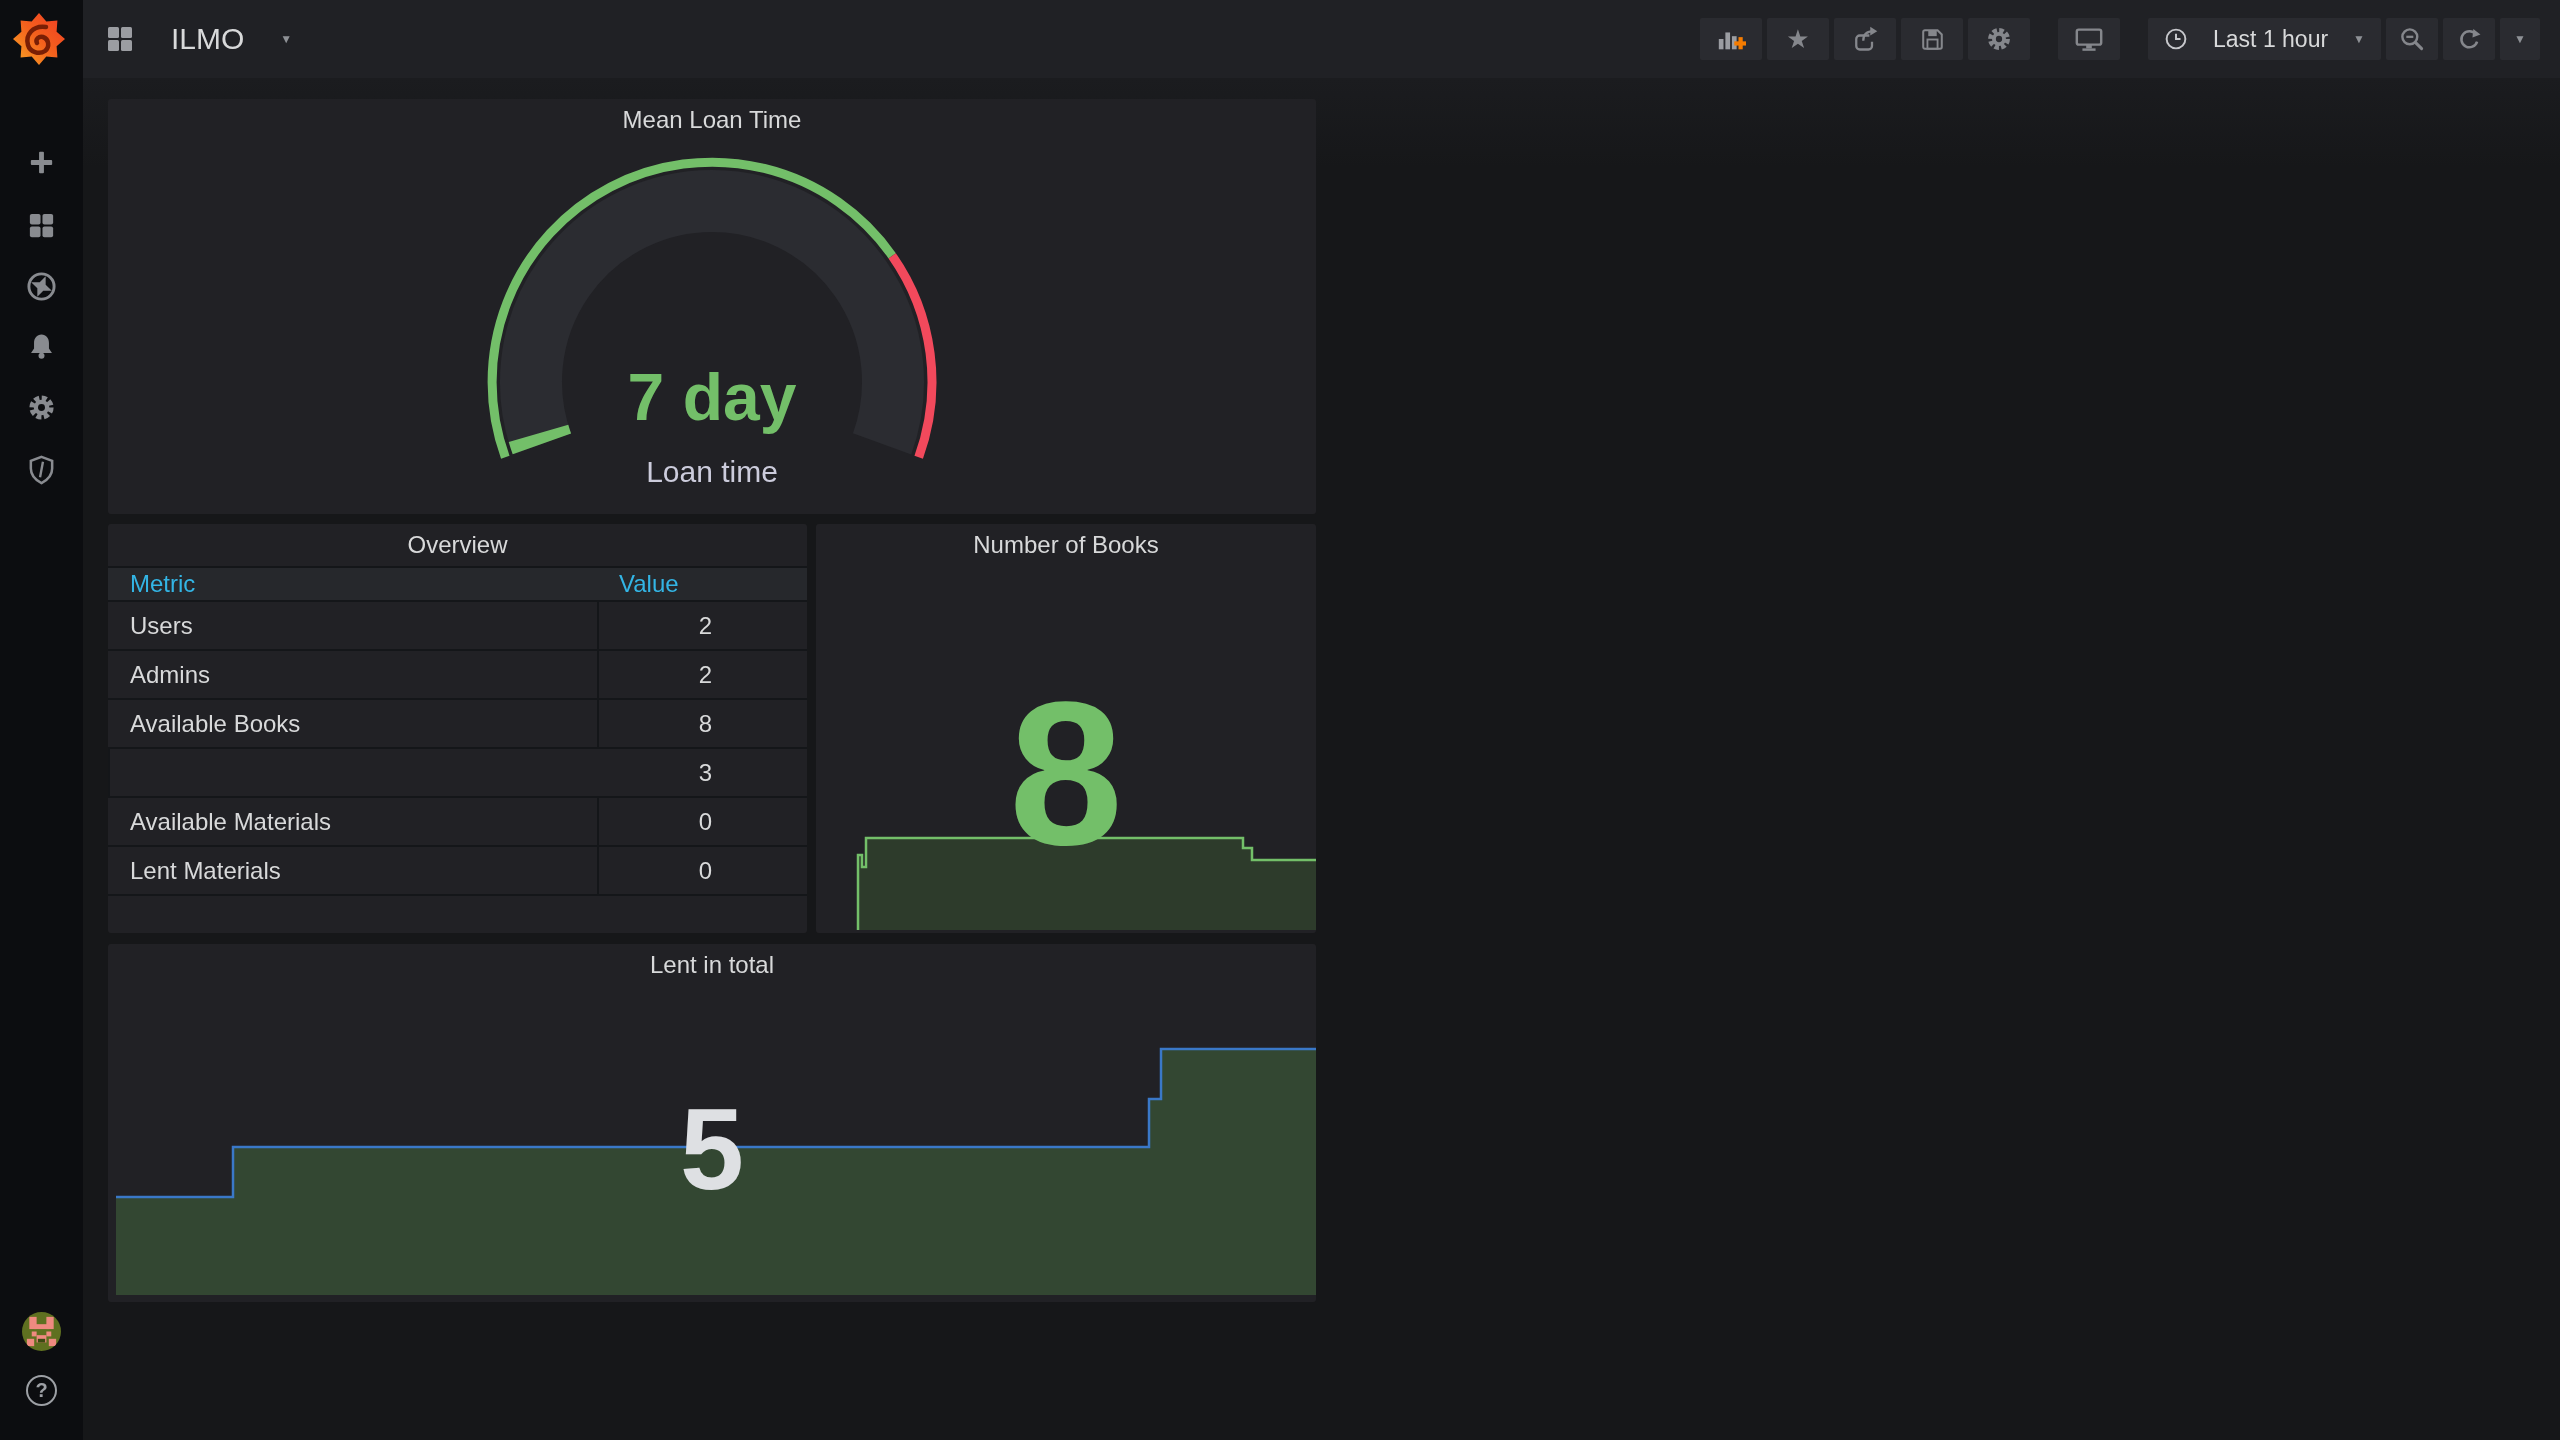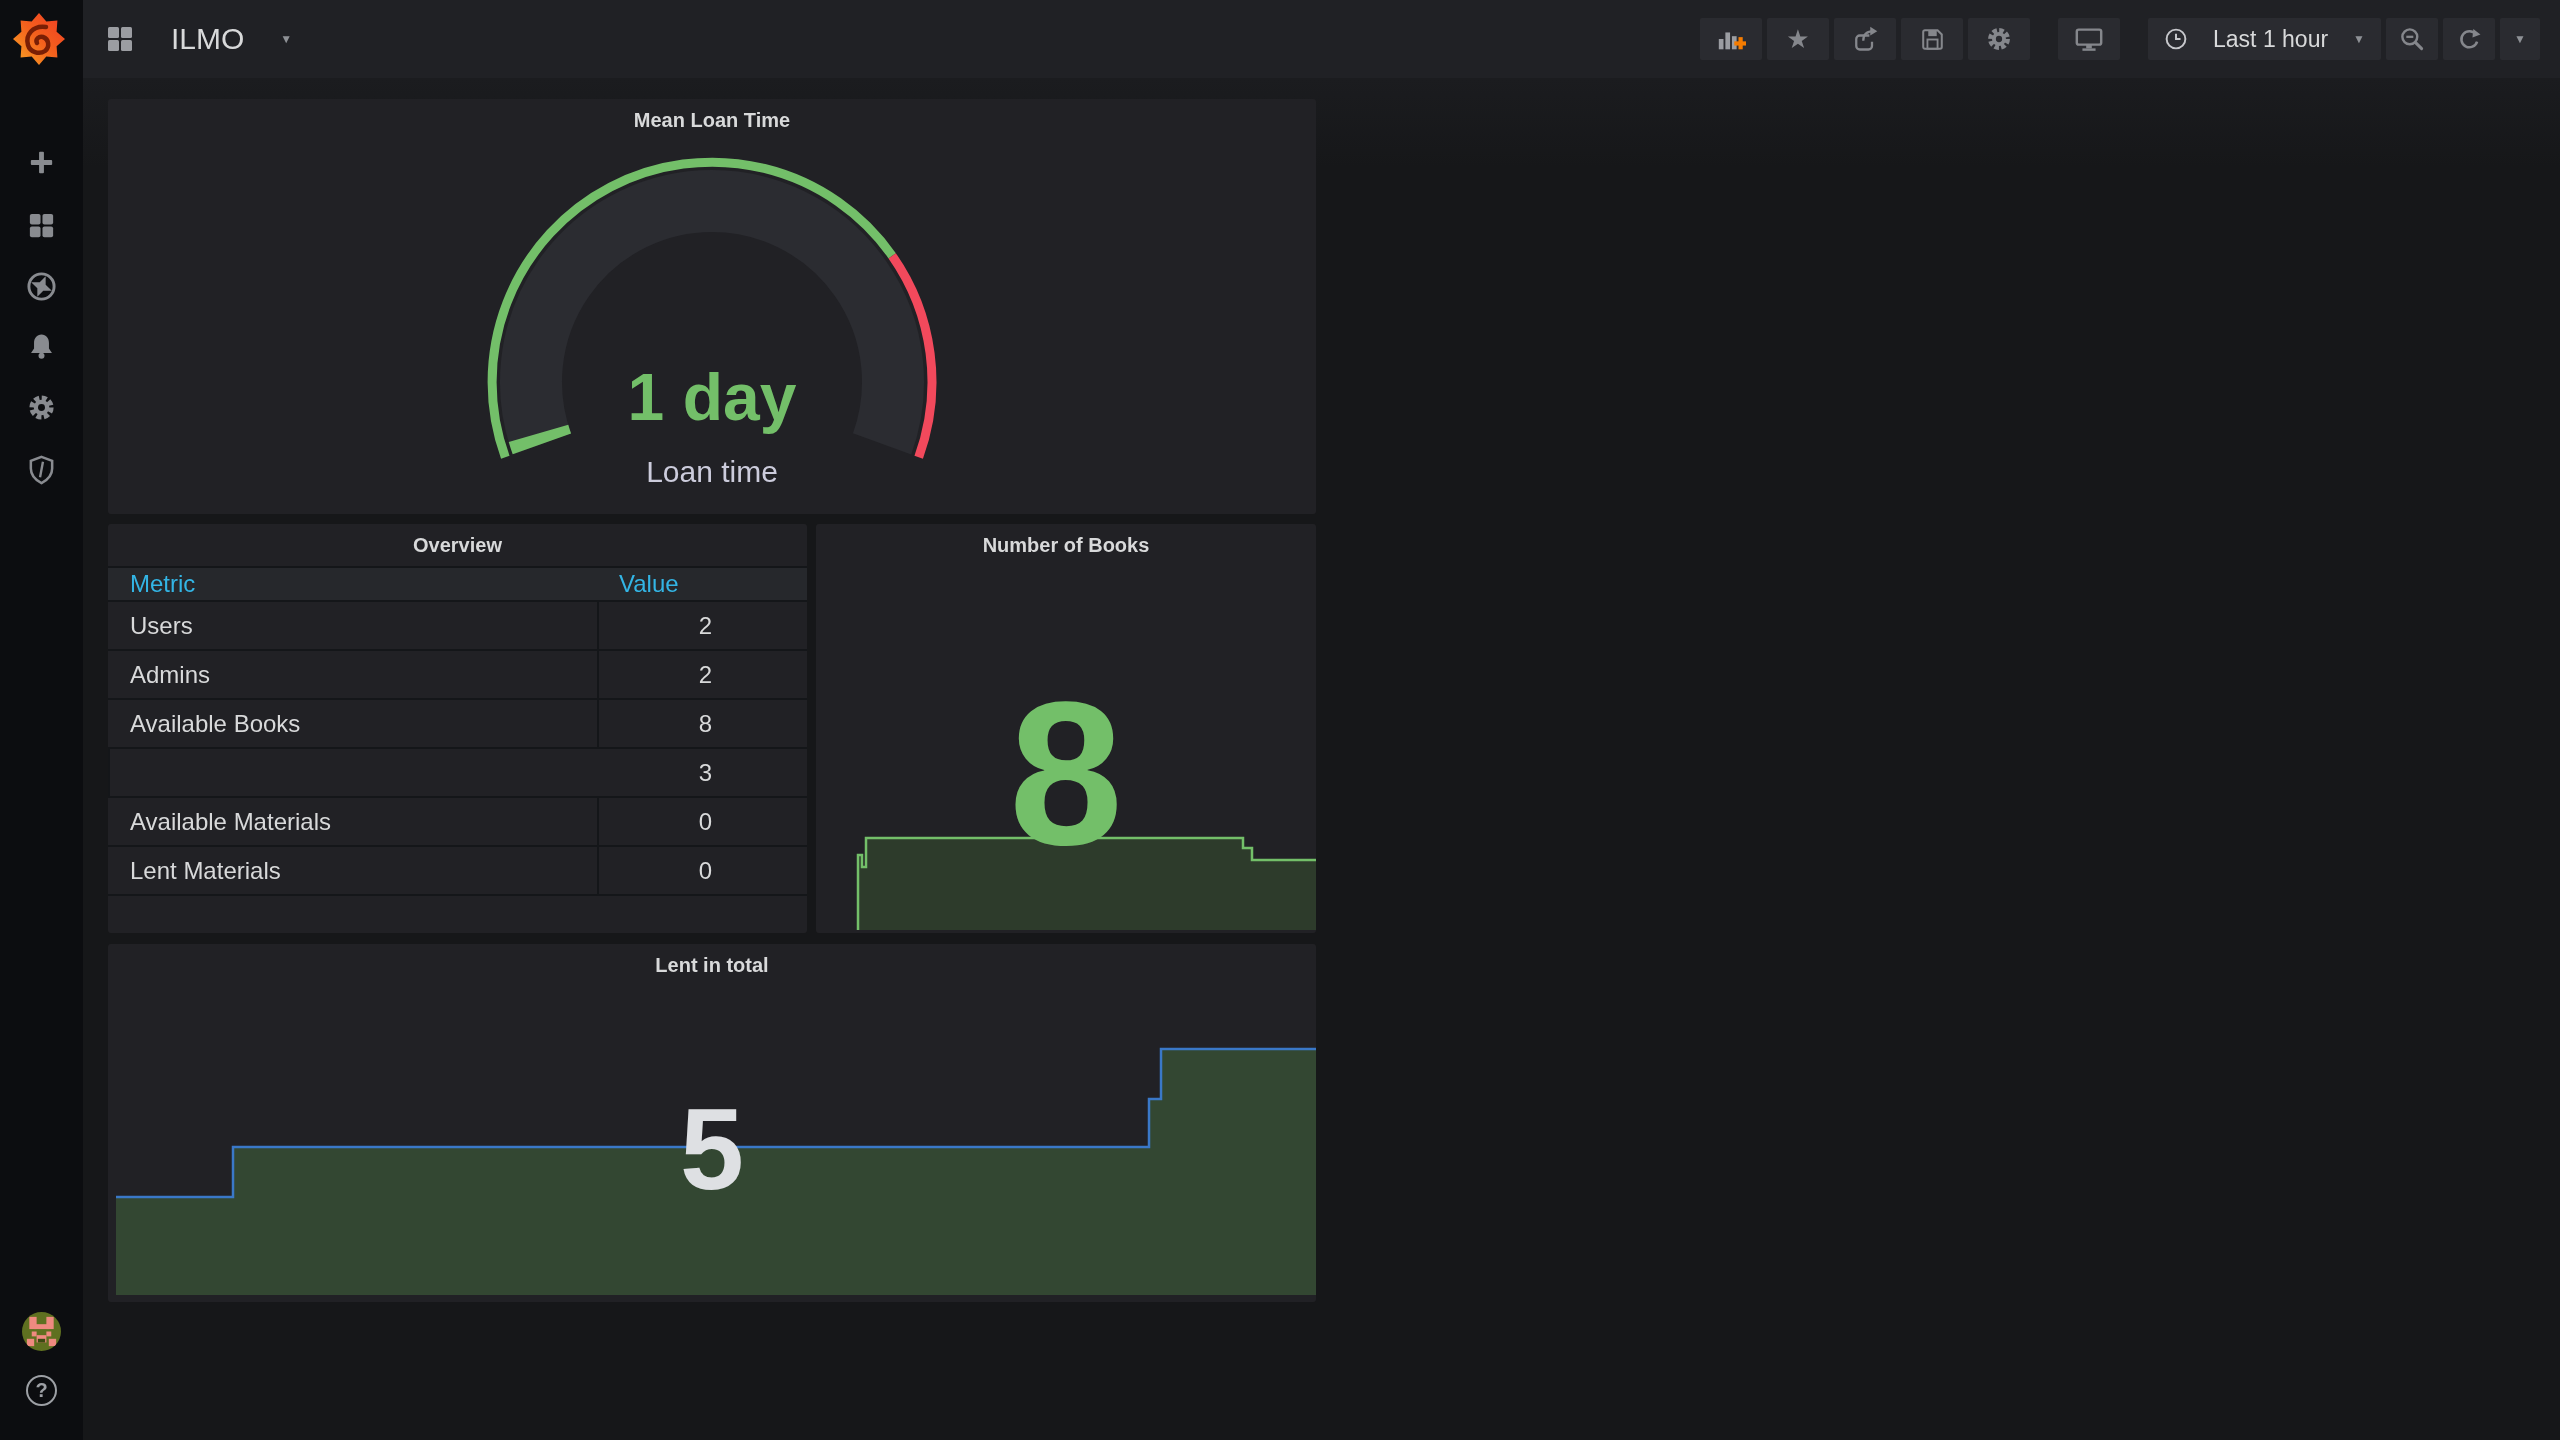--- a/index.html
+++ b/index.html
@@ -35,7 +35,7 @@
         background:linear-gradient(#1b1c1f 0,#161719 90px,#161719 100%);}
   .panel{position:absolute;background:#212125;border-radius:3px;}
   .panel-title{position:absolute;top:0;left:0;right:0;height:42px;display:flex;align-items:center;justify-content:center;
-               font-size:20px;font-weight:700;color:#d8d9da;cursor:pointer;}
+               font-size:24px;font-weight:400;color:#d8d9da;cursor:pointer;}
 
   
   .p-gauge{left:25px;top:21px;width:1208px;height:415px;}

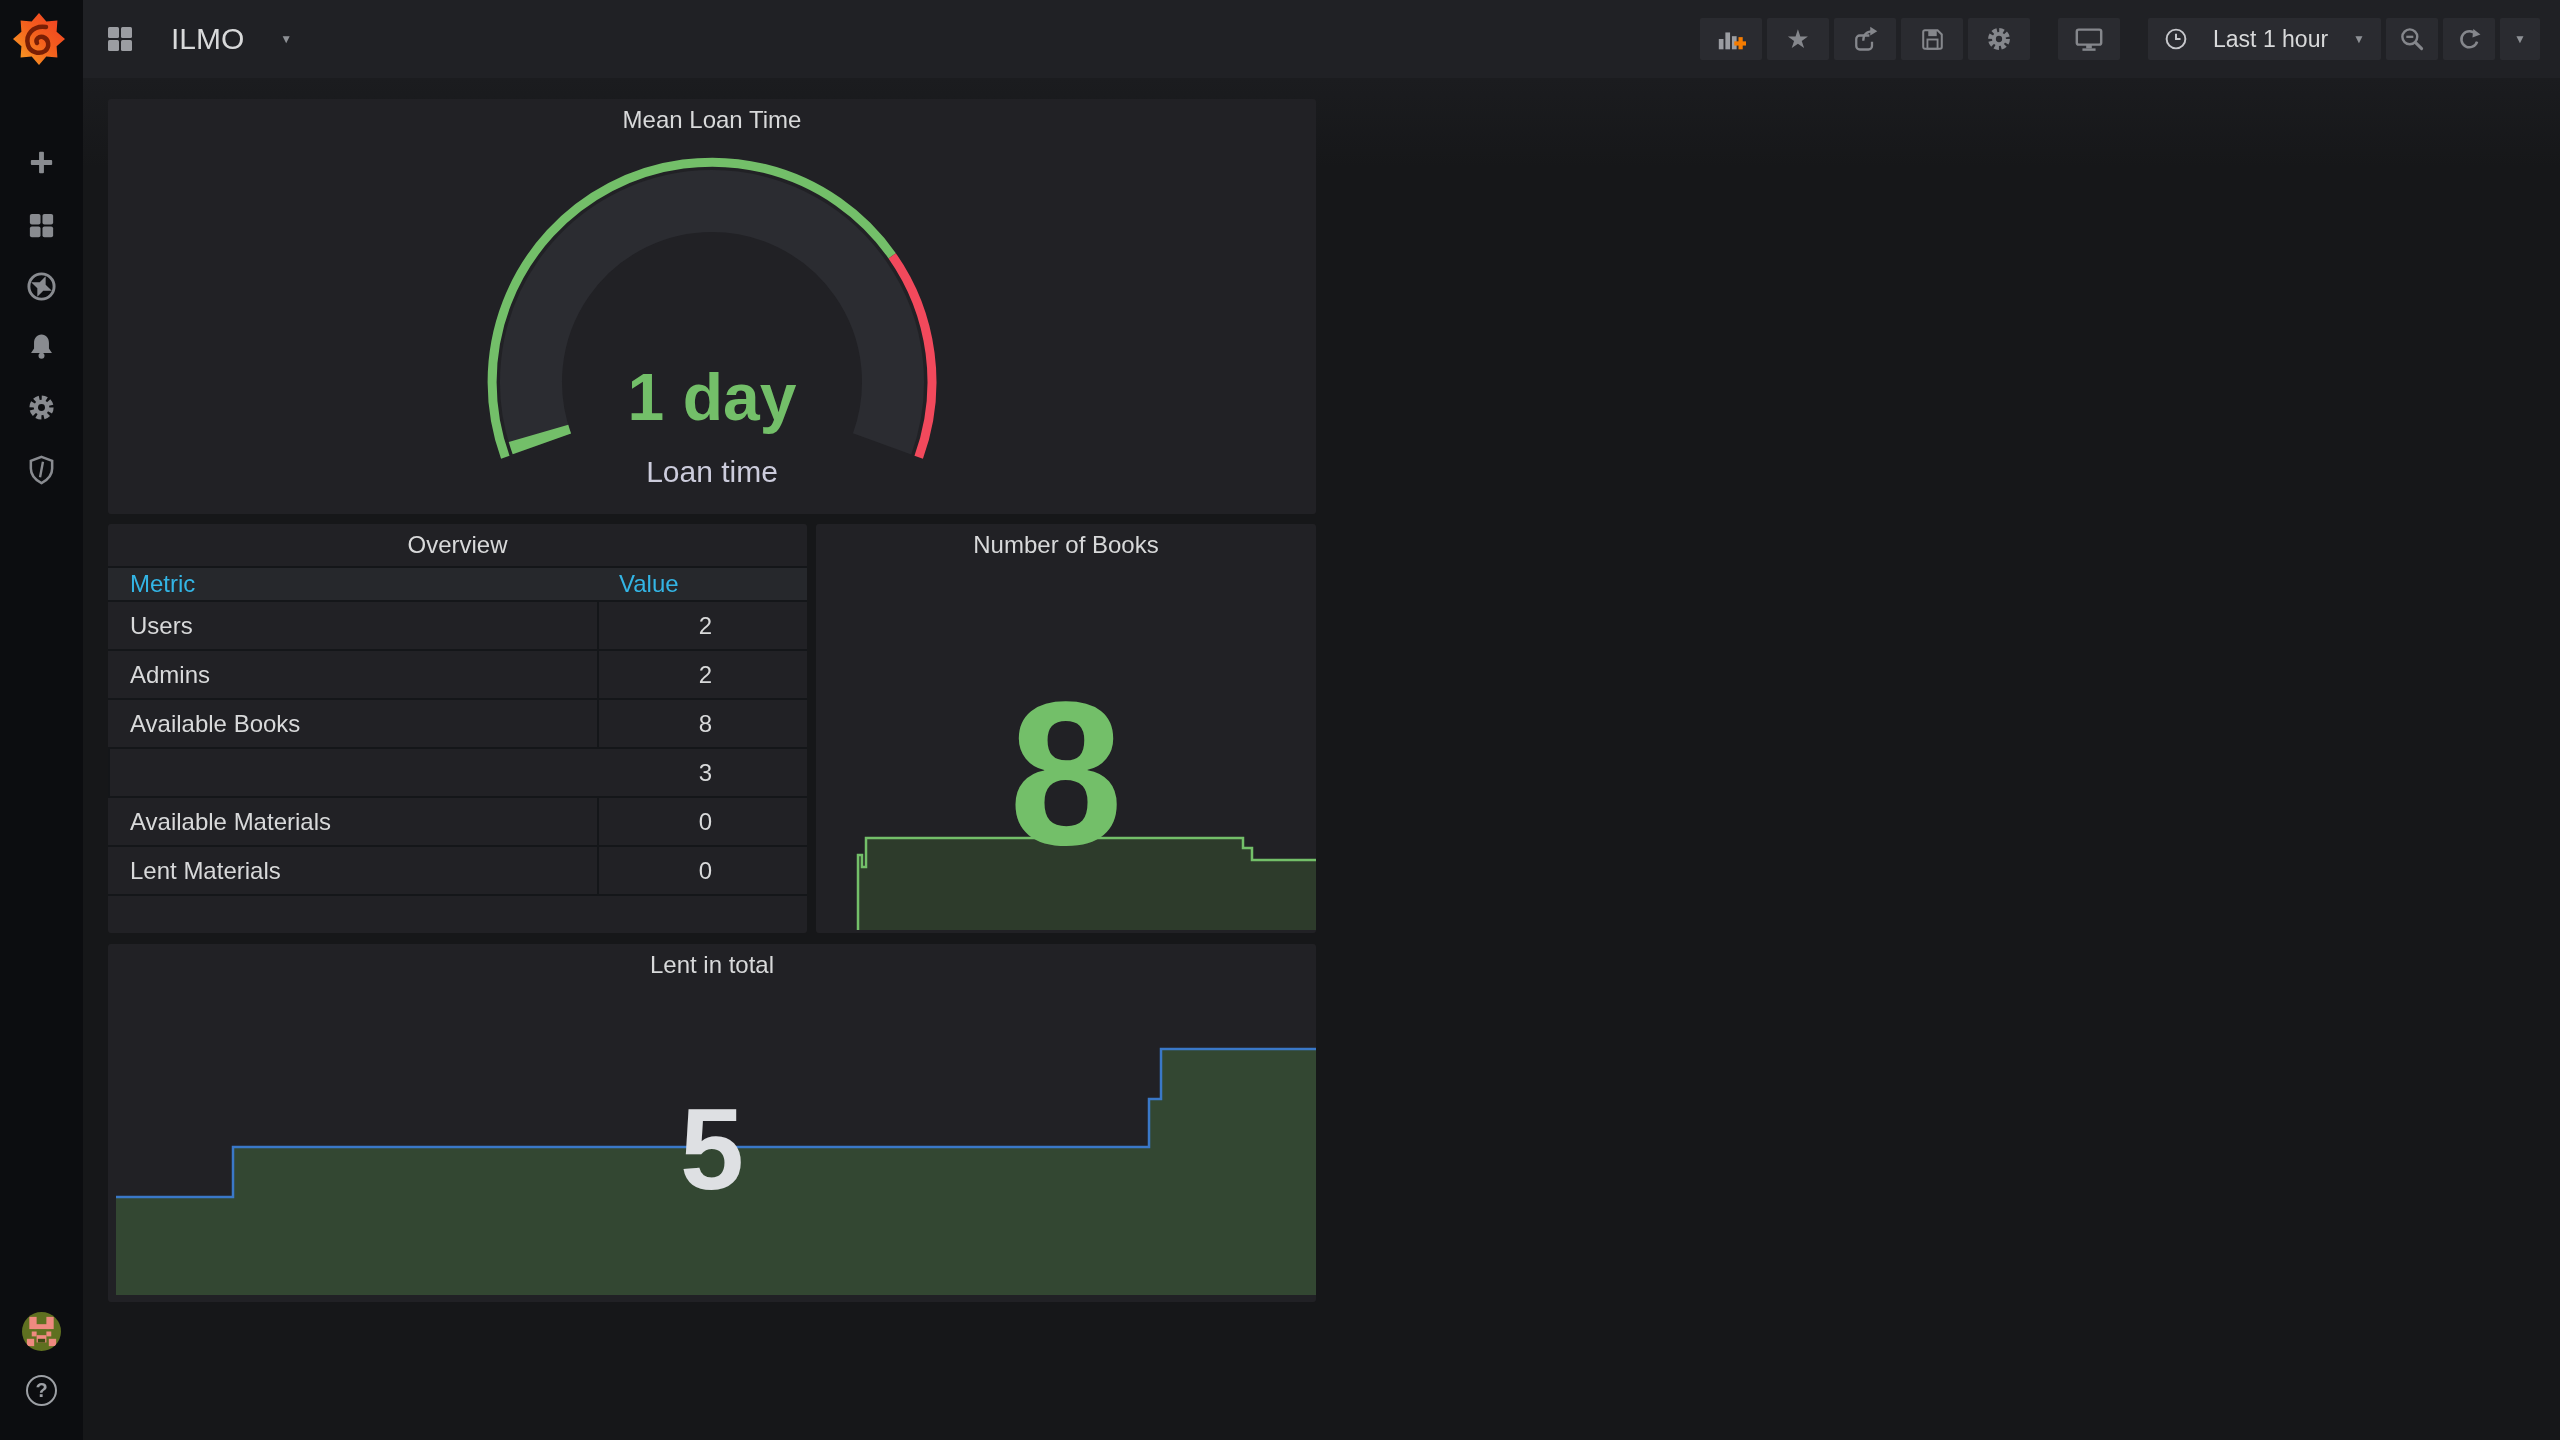--- a/index.html
+++ b/index.html
@@ -243,7 +243,7 @@
       <path id="gauge-ring-red" fill="none" stroke-linecap="butt" d="M784.2 156.8 A220 220 0 0 1 810.7 358.2" stroke="#F2495C" stroke-width="9"></path>
       <path id="gauge-value-arc" fill="none" stroke-linecap="butt" d="M433.9 344.9 A181 181 0 0 1 430.5 334.4" stroke="#73BF69" stroke-width="62"></path>
     </svg>
-    <div class="gauge-value" id="gauge-value-text" style="color: rgb(115, 191, 105);">1 day</div>
+    <div class="gauge-value" id="gauge-value-text" style="color: rgb(115, 191, 105);">7 day</div>
     <div class="gauge-label">Loan time</div>
   </div>
 

